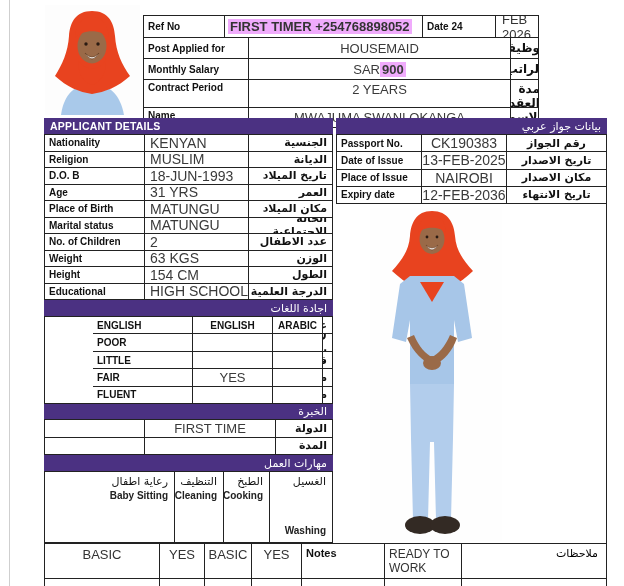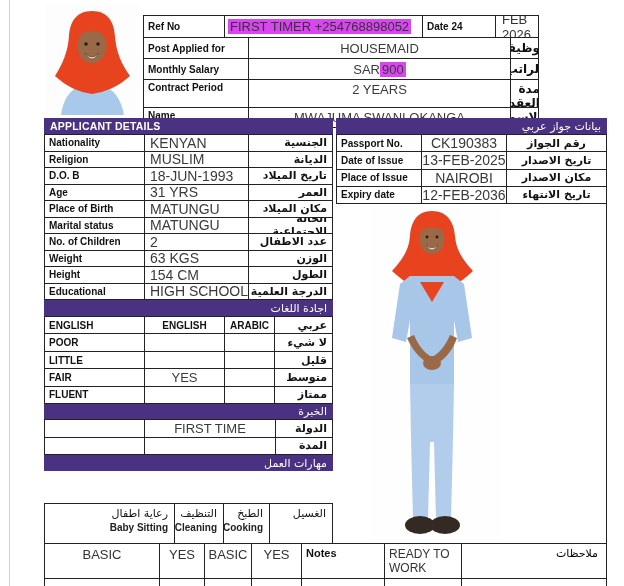--- a/index.html
+++ b/index.html
@@ -19,7 +19,7 @@
   .val-lg { font-size:13px; }
   .ar { font-size:11px; color:#111; direction:rtl; font-family:"DejaVu Sans", sans-serif; justify-content:center;font-weight:bold; }
   .ar-right { justify-content:flex-start; padding-right:5px; } 
-  .hl { background:#d946ef; padding:0 2px; }
+  .hl { background:#f0abfc; padding:0 2px;font-weight:bold; }
 
   .bar { position:absolute; background:#4b3182; color:#fff; display:flex; align-items:center; }
   .bar .en { font-weight:bold; font-size:10.5px; padding-left:6px; letter-spacing:.2px; }

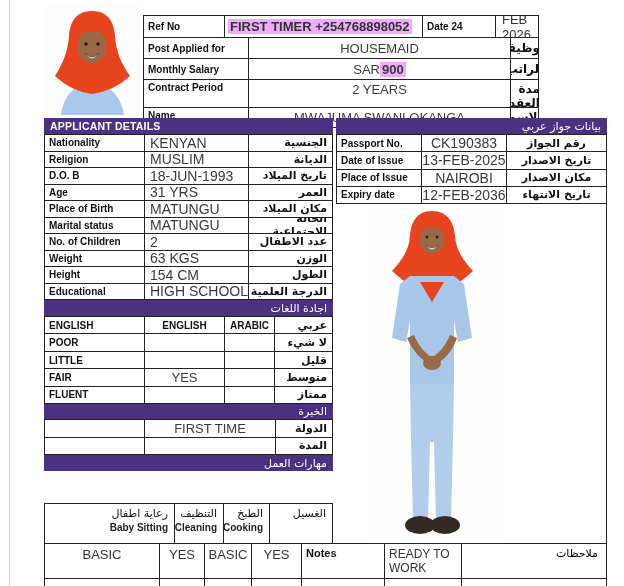--- a/index.html
+++ b/index.html
@@ -57,7 +57,7 @@
   .t-pass .c1 { width:84px; } .t-pass .c2 { width:85px; } .t-pass .c3 { flex:1; }
 
   
-  .t-lang { left:44px; top:316px; width:289px; height:88px; }
+  .t-lang { left:44px; top:316px; width:289px; height:88px;padding-left:48px; }
   .t-lang .c1 { width:99px; } .t-lang .c2 { width:80px; justify-content:center; }
   .t-lang .c3 { width:50px; } .t-lang .c4 { flex:1; }
   .t-lang .hdr { font-weight:bold; font-size:10px; color:#111; justify-content:flex-start; padding-left:4px; }

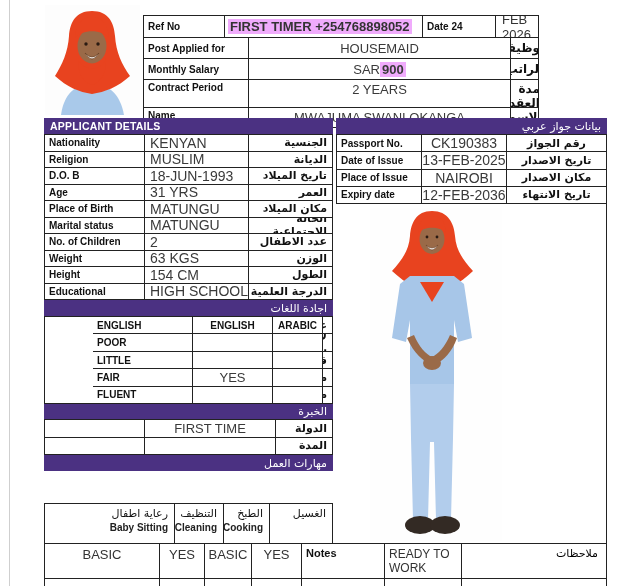--- a/index.html
+++ b/index.html
@@ -68,7 +68,7 @@
   .t-exp .c1 { width:99px; } .t-exp .c2 { width:131px; justify-content:center; } .t-exp .c3 { flex:1; }
 
   
-  .t-skill { left:44px; top:471px; width:289px; height:56px;margin-top:32px; }
+  .t-skill { left:44px; top:471px; width:289px; height:72px; }
   .t-skill .cell { flex-direction:column; align-items:flex-end; justify-content:flex-start; padding:3px 6px 0 0; }
   .t-skill .c1 { width:129px; } .t-skill .c2 { width:49px; } .t-skill .c3 { width:46px; } .t-skill .c4 { flex:1;gap:35px; }
   .sk-ar { font-size:11px; direction:rtl; font-family:"DejaVu Sans", sans-serif; color:#111; line-height:14px; }

